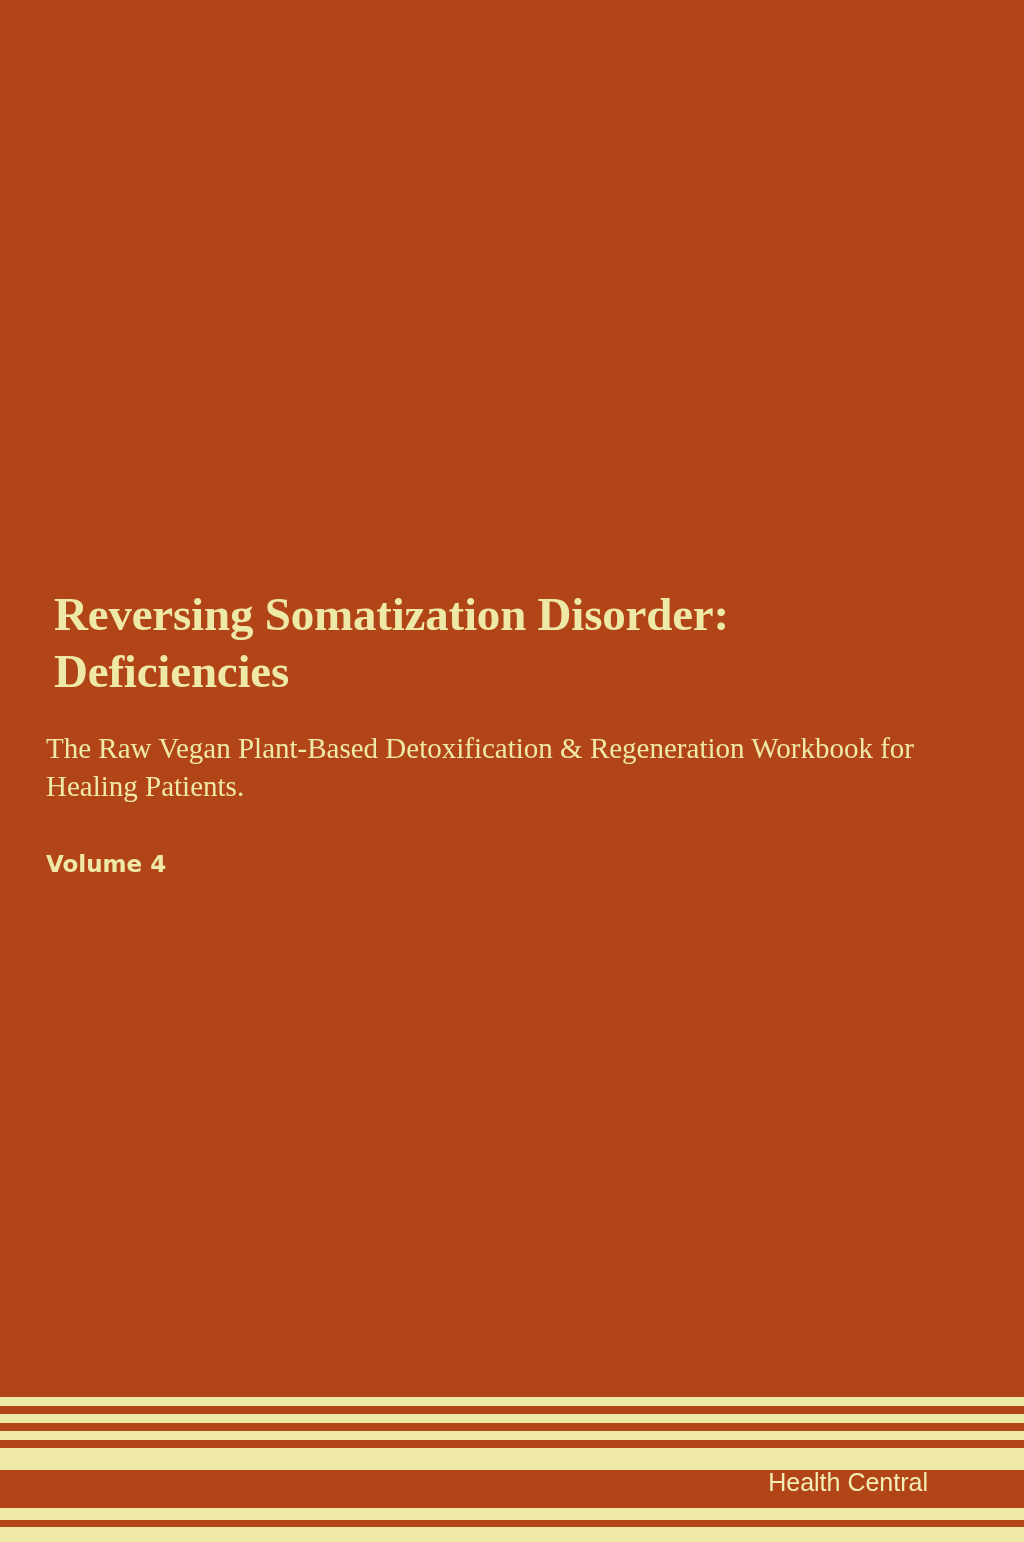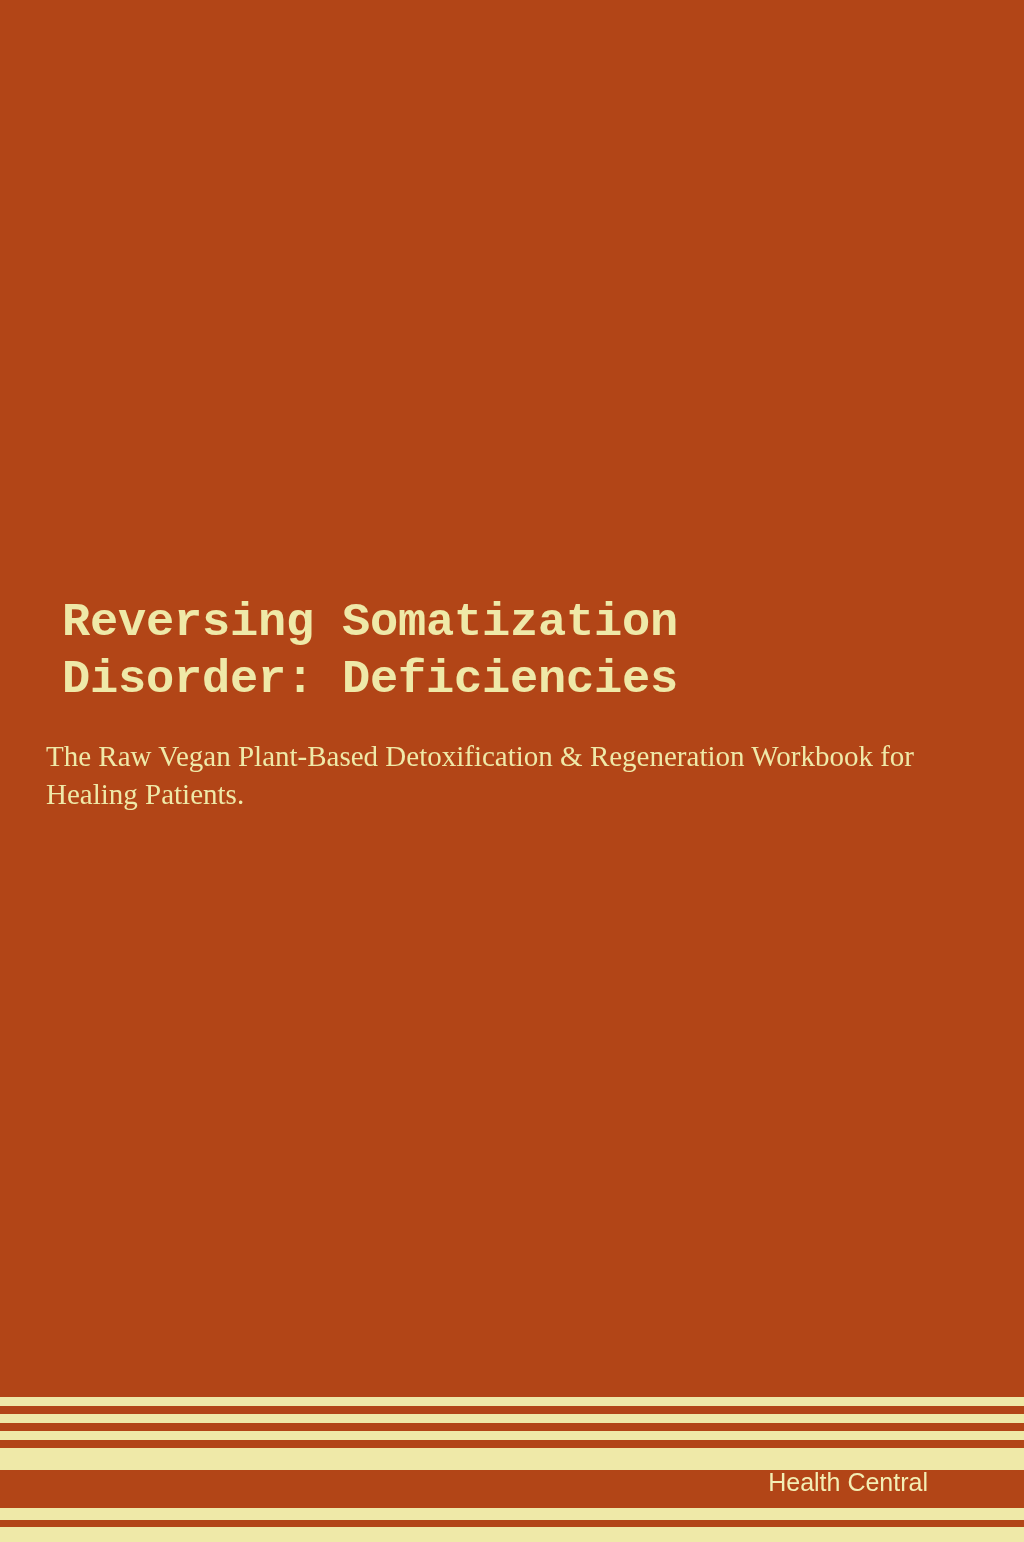--- a/index.html
+++ b/index.html
@@ -26,13 +26,13 @@
     width: 920px;
   }
   .title {
-    font-family: Liberation Mono, monospace;
+    font-family: Liberation Serif, serif;
     font-weight: bold;
     font-size: 47px;
     line-height: 1.22;
     color: #efe9a8;
     letter-spacing: -0.2px;
-    margin: 16px;
+    margin: 8px;
   }
   .subtitle {
     font-family: "Liberation Serif", serif;

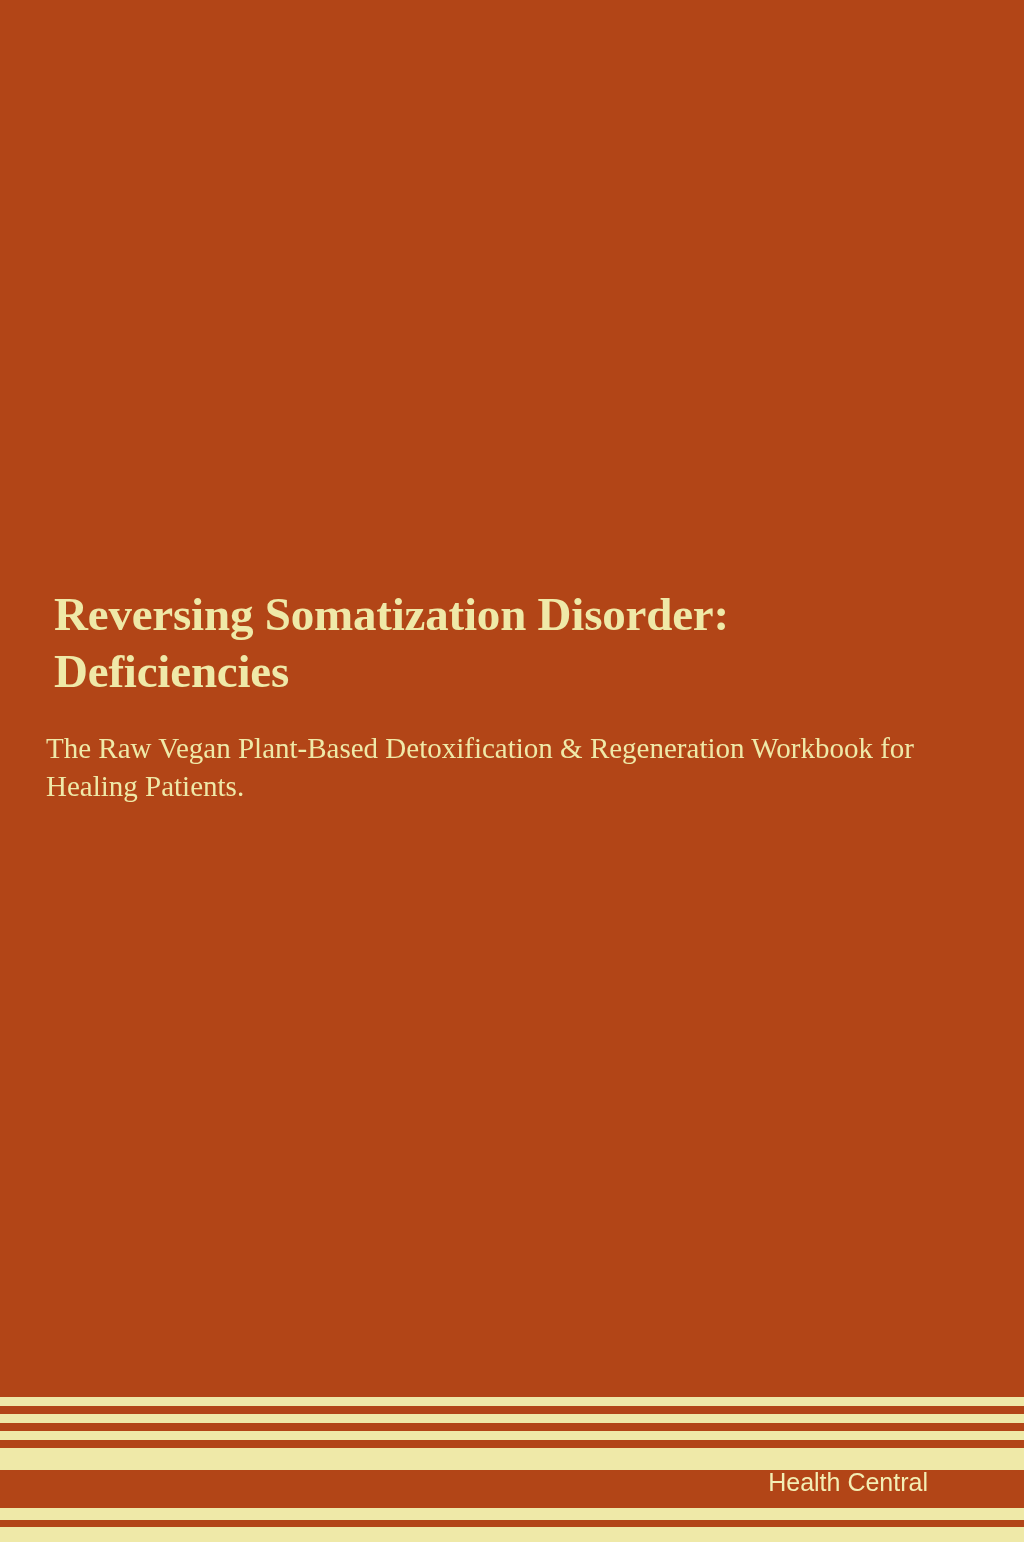--- a/index.html
+++ b/index.html
@@ -87,6 +87,7 @@
   <div class="text-block">
     <h1 class="title">Reversing Somatization Disorder: Deficiencies</h1>
     <p class="subtitle">The Raw Vegan Plant-Based Detoxification &amp; Regeneration Workbook for Healing Patients.</p>
+    <p class="volume">Volume 4</p>
   </div>
 
   <div class="stripes">

